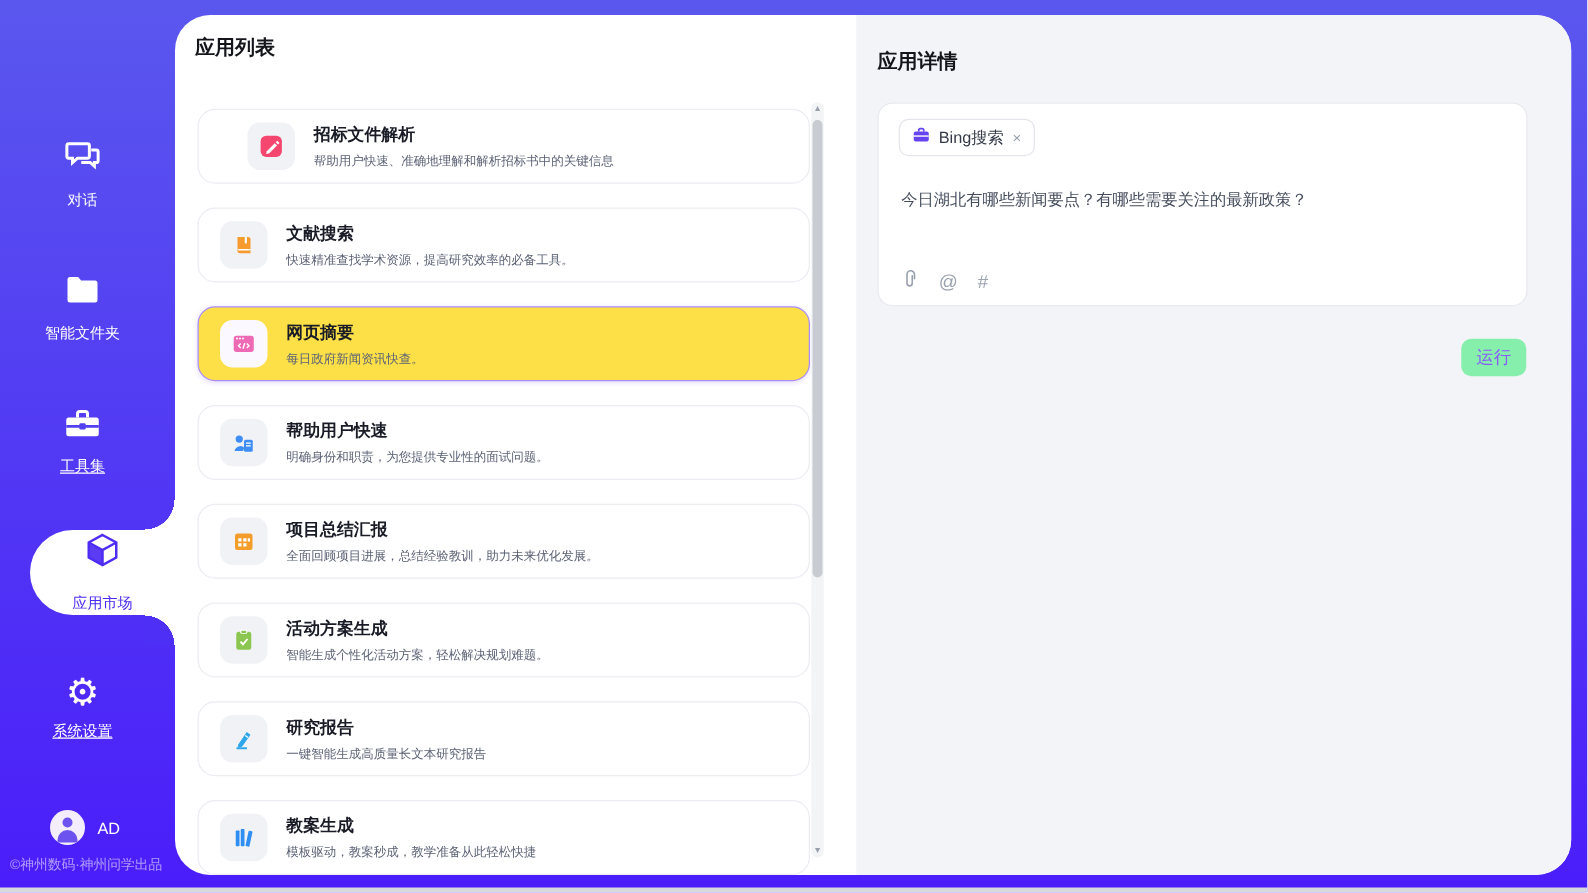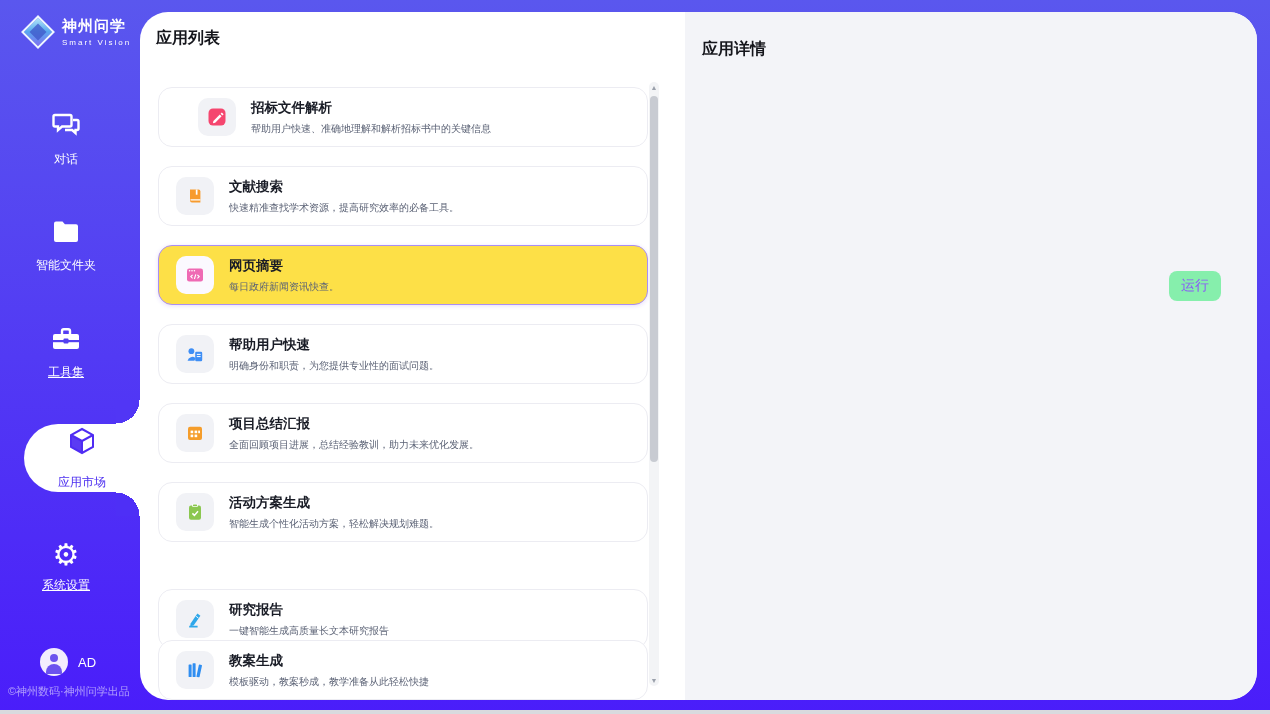--- a/index.html
+++ b/index.html
@@ -88,16 +88,6 @@
 <div id="screen">
 
   <div id="sidebar">
-    <div class="logo-row">
-      <div class="logo-diamond">
-          <div class="d1"></div>
-          <div class="d2"></div>
-        </div>
-      <div class="brand-text">
-        <div class="brand-name">神州问学</div>
-        <div class="brand-sub">Smart Vision</div>
-      </div>
-    </div>
 
     <div class="nav-item" style="top:110px;">
       <span>

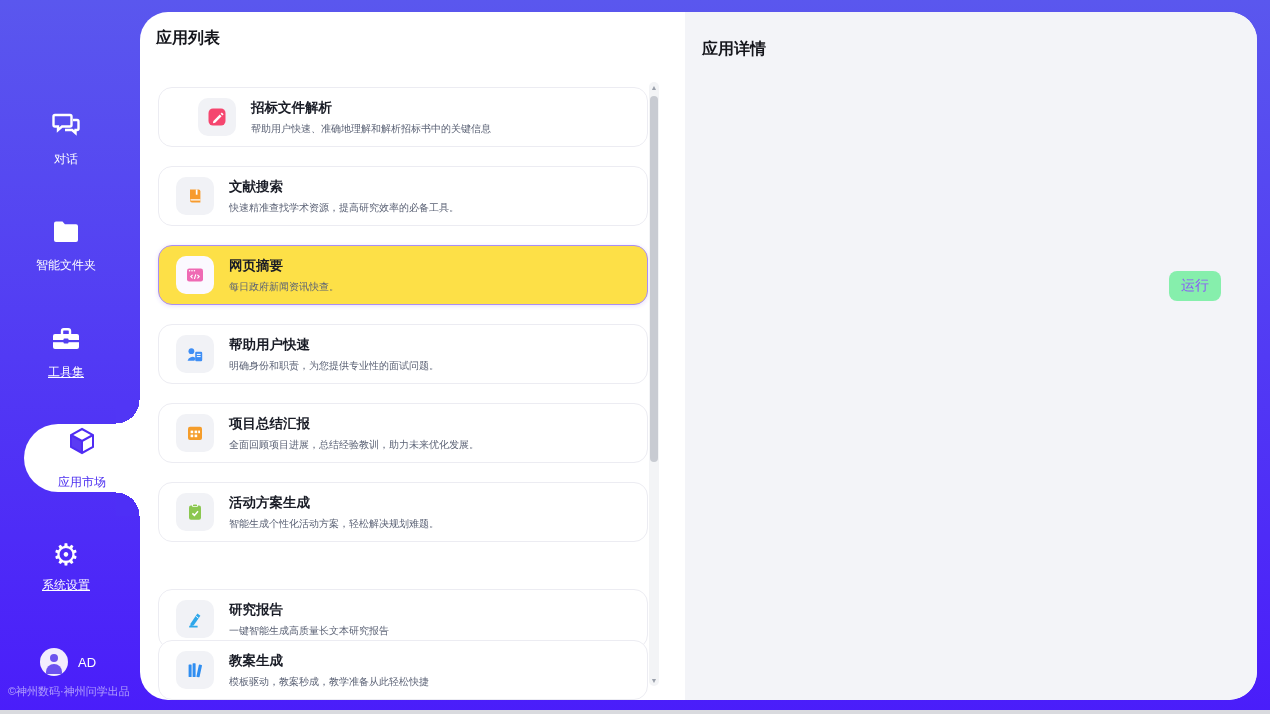--- a/index.html
+++ b/index.html
@@ -281,6 +281,31 @@
     <div id="detail-panel">
       <div class="panel-title" style="left:17px; top:27px;">应用详情</div>
 
+      <div class="detail-card">
+        <div class="tool-chip">
+          <span>
+            <svg width="14" height="14" viewBox="0 0 14 14">
+              <path d="M5 4.2 V3 a1.1 1.1 0 0 1 1.1 -1.1 h1.8 A1.1 1.1 0 0 1 9 3 v1.2" fill="none" stroke="#6544f0" stroke-width="1.4"></path>
+              <rect x="1" y="4.2" width="12" height="8" rx="1.6" fill="#6544f0"></rect>
+              <rect x="1" y="7.2" width="12" height="1.3" fill="#fff" opacity=".85"></rect>
+            </svg>
+          </span>
+          <span class="chip-label">Bing搜索</span>
+          <span class="chip-close">×</span>
+        </div>
+
+        <div class="query-text">今日湖北有哪些新闻要点？有哪些需要关注的最新政策？</div>
+
+        <div class="composer-icons">
+          <span class="ci">
+            <svg width="14" height="17" viewBox="0 0 14 17">
+              <path d="M10.6 8 V4.6 a3 3 0 0 0 -6 0 v7 a2.1 2.1 0 0 0 4.2 0 V5.6" fill="none" stroke="#9ba2af" stroke-width="1.3" stroke-linecap="round"></path>
+            </svg>
+          </span>
+          <span class="ci">@</span>
+          <span class="ci">#</span>
+        </div>
+      </div>
 
       <button class="run-button">运行</button>
     </div>

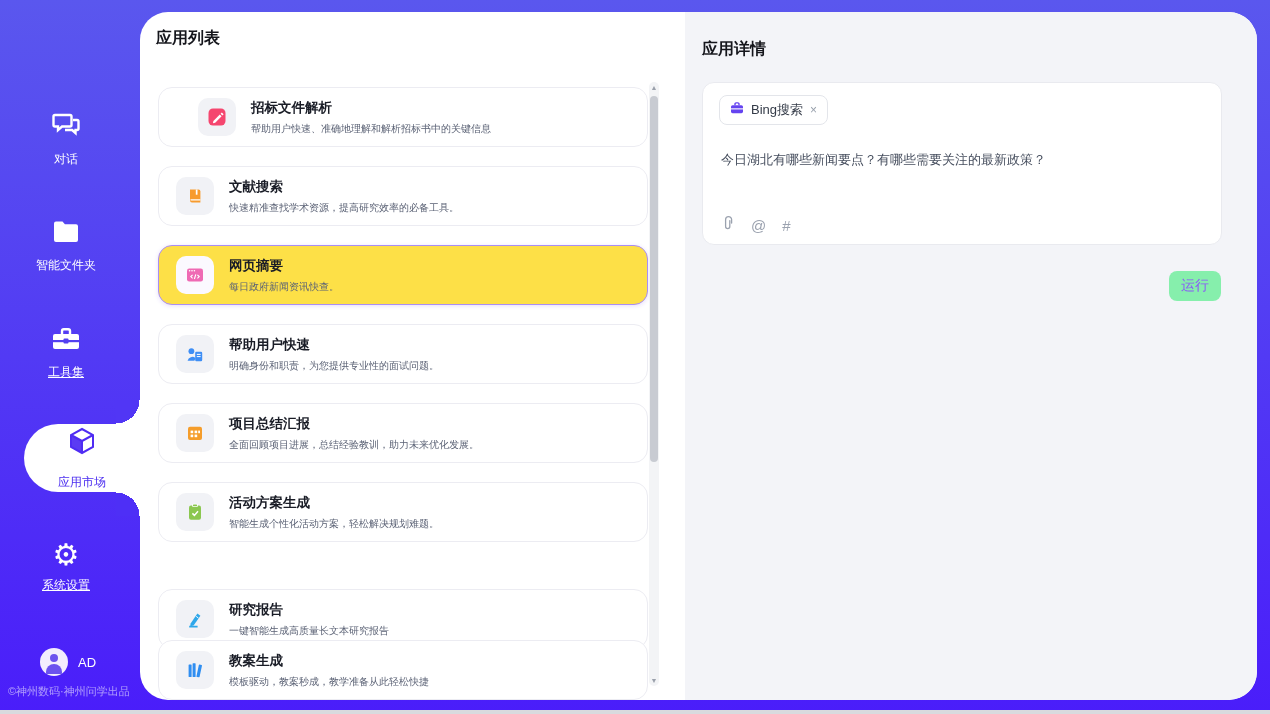--- a/index.html
+++ b/index.html
@@ -244,7 +244,7 @@
       </span>
     </div>
 
-    <div class="list-item" style="top:549px;margin-top:28px;">
+    <div class="list-item" style="top:549px;">
       <span class="item-icon">
         <svg width="20" height="20" viewBox="0 0 20 20">
           <path d="M5.6 14.6 L12.4 4.6 l3 2.2 L8.6 16.4 l-3.4 .8 z" fill="#2ea7ea"></path>

